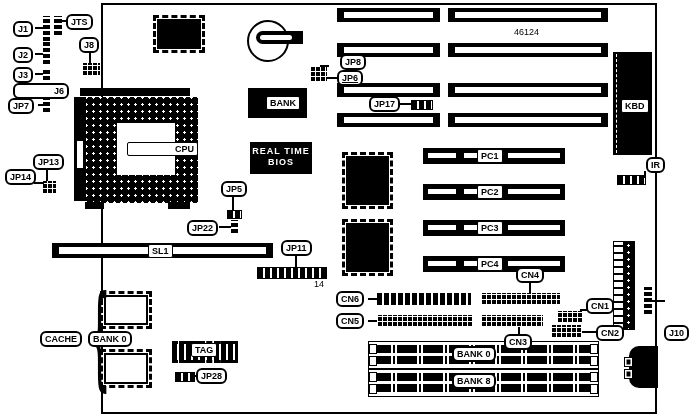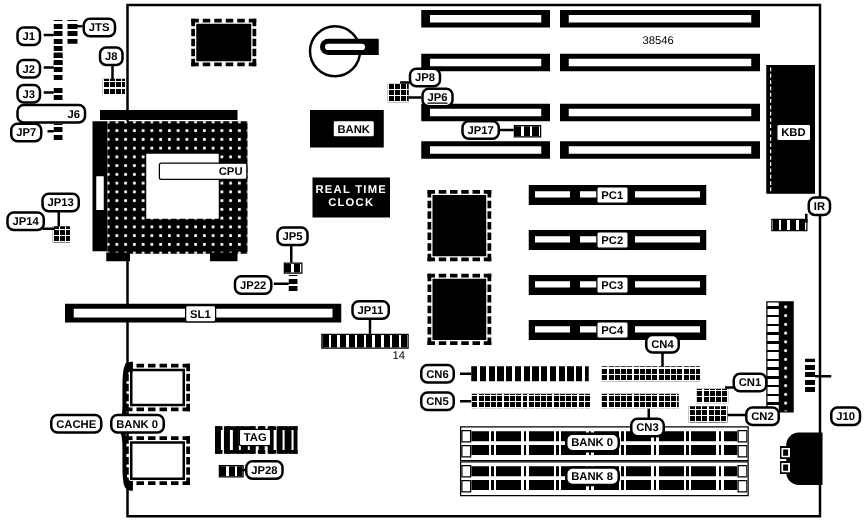--- a/index.html
+++ b/index.html
@@ -144,7 +144,7 @@
   <div class="slotseg" style="left:448px;top:113px;width:160px;height:14px;">
       <div class="stripe"></div>
     </div>
-  <div class="plaintext" style="left:514px;top:27px;">38546</div>
+  <div class="plaintext" style="left:514px;top:27px;">46124</div>
 
   <div class="blackchip" style="left:613px;top:52px;width:39px;height:103px;"></div>
   <div class="abs" style="left:616px;top:54px;width:0;height:99px;border-left:1px dashed #fff;z-index:3;"></div>

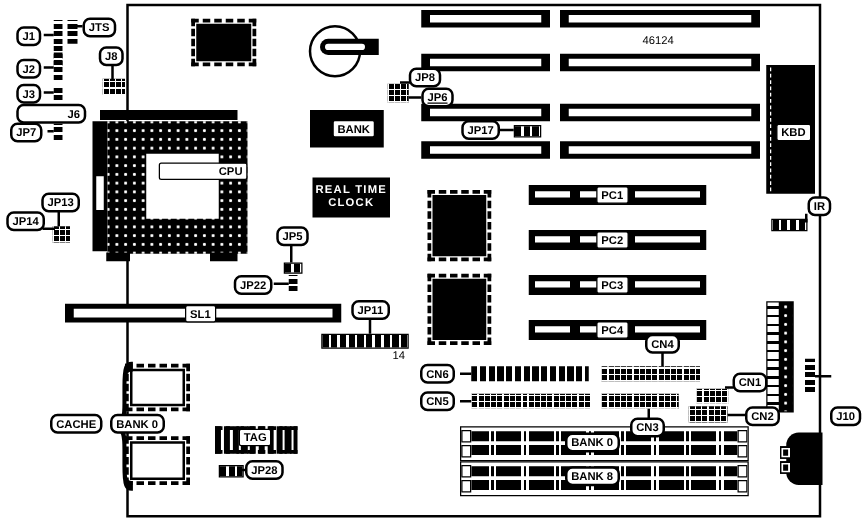--- a/index.html
+++ b/index.html
@@ -111,7 +111,7 @@
   <div class="rtctext" style="left:250px;top:157px;width:62px;">CLOCK</div>
 
   <div class="grid" style="left:310px;top:67px;width:17px;height:15px;"></div>
-  <div class="callout" style="left:327px;top:54px;">JP8</div>
+  <div class="callout" style="left:340px;top:54px;">JP8</div>
   <div class="callout" style="left:337px;top:70px;text-decoration:underline;">JP6</div>
   <div class="stem" style="left:320px;top:65px;width:9px;height:2px;"></div>
   <div class="stem" style="left:327px;top:77px;width:10px;height:2px;"></div>

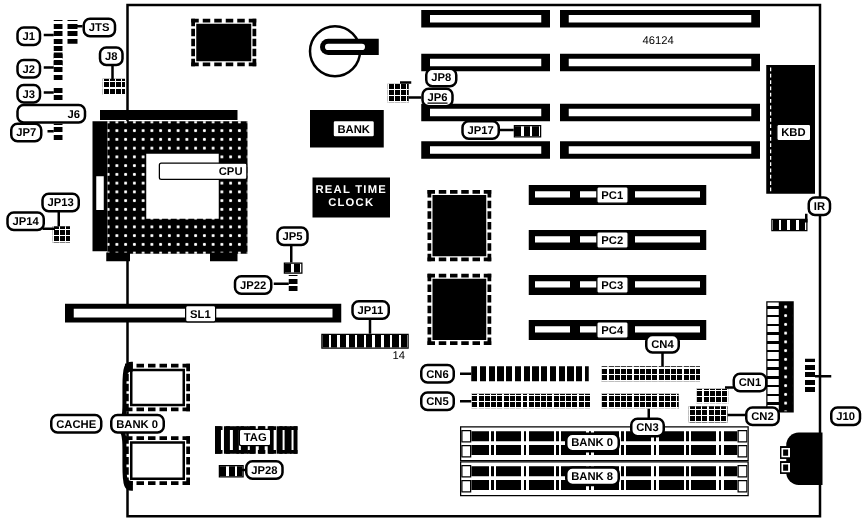--- a/index.html
+++ b/index.html
@@ -97,7 +97,7 @@
   <div class="abs" style="left:117px;top:123px;width:58px;height:52px;background:#fff;z-index:3;"></div>
   <div class="blackchip" style="left:85px;top:202px;width:19px;height:7px;"></div>
   <div class="blackchip" style="left:168px;top:202px;width:22px;height:7px;"></div>
-  <div class="boxlabel" style="left:127px;top:130px;padding-left:47px;">CPU</div>
+  <div class="boxlabel" style="left:127px;top:142px;padding-left:47px;">CPU</div>
 
   <div class="abs" style="left:247px;top:20px;width:38px;height:38px;border:2px solid #000;border-radius:50%;background:#fff;z-index:2;"></div>
   <div class="abs" style="left:256px;top:31px;width:47px;height:13px;background:#000;border-radius:7px 0 0 7px;z-index:3;"></div>

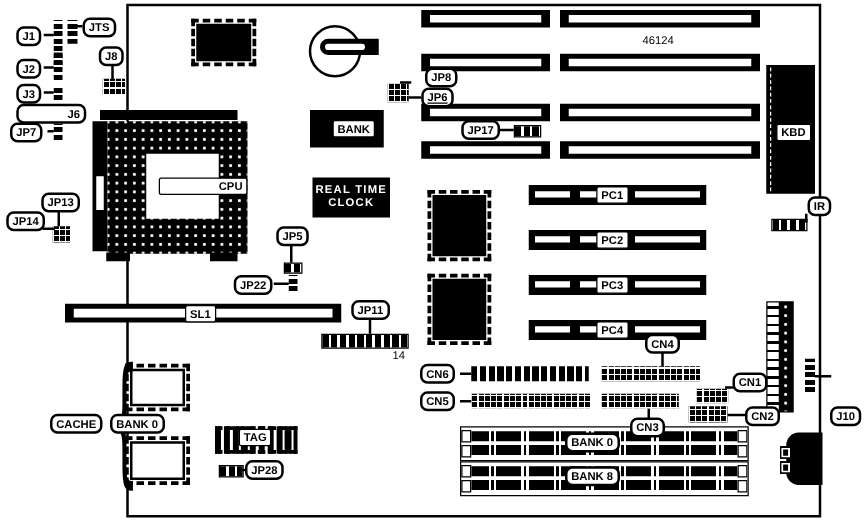--- a/index.html
+++ b/index.html
@@ -108,7 +108,7 @@
 
   <div class="blackchip" style="left:250px;top:142px;width:62px;height:32px;"></div>
   <div class="rtctext" style="left:250px;top:146px;width:62px;">REAL TIME</div>
-  <div class="rtctext" style="left:250px;top:157px;width:62px;">CLOCK</div>
+  <div class="rtctext" style="left:250px;top:157px;width:62px;">BIOS</div>
 
   <div class="grid" style="left:310px;top:67px;width:17px;height:15px;"></div>
   <div class="callout" style="left:340px;top:54px;">JP8</div>

